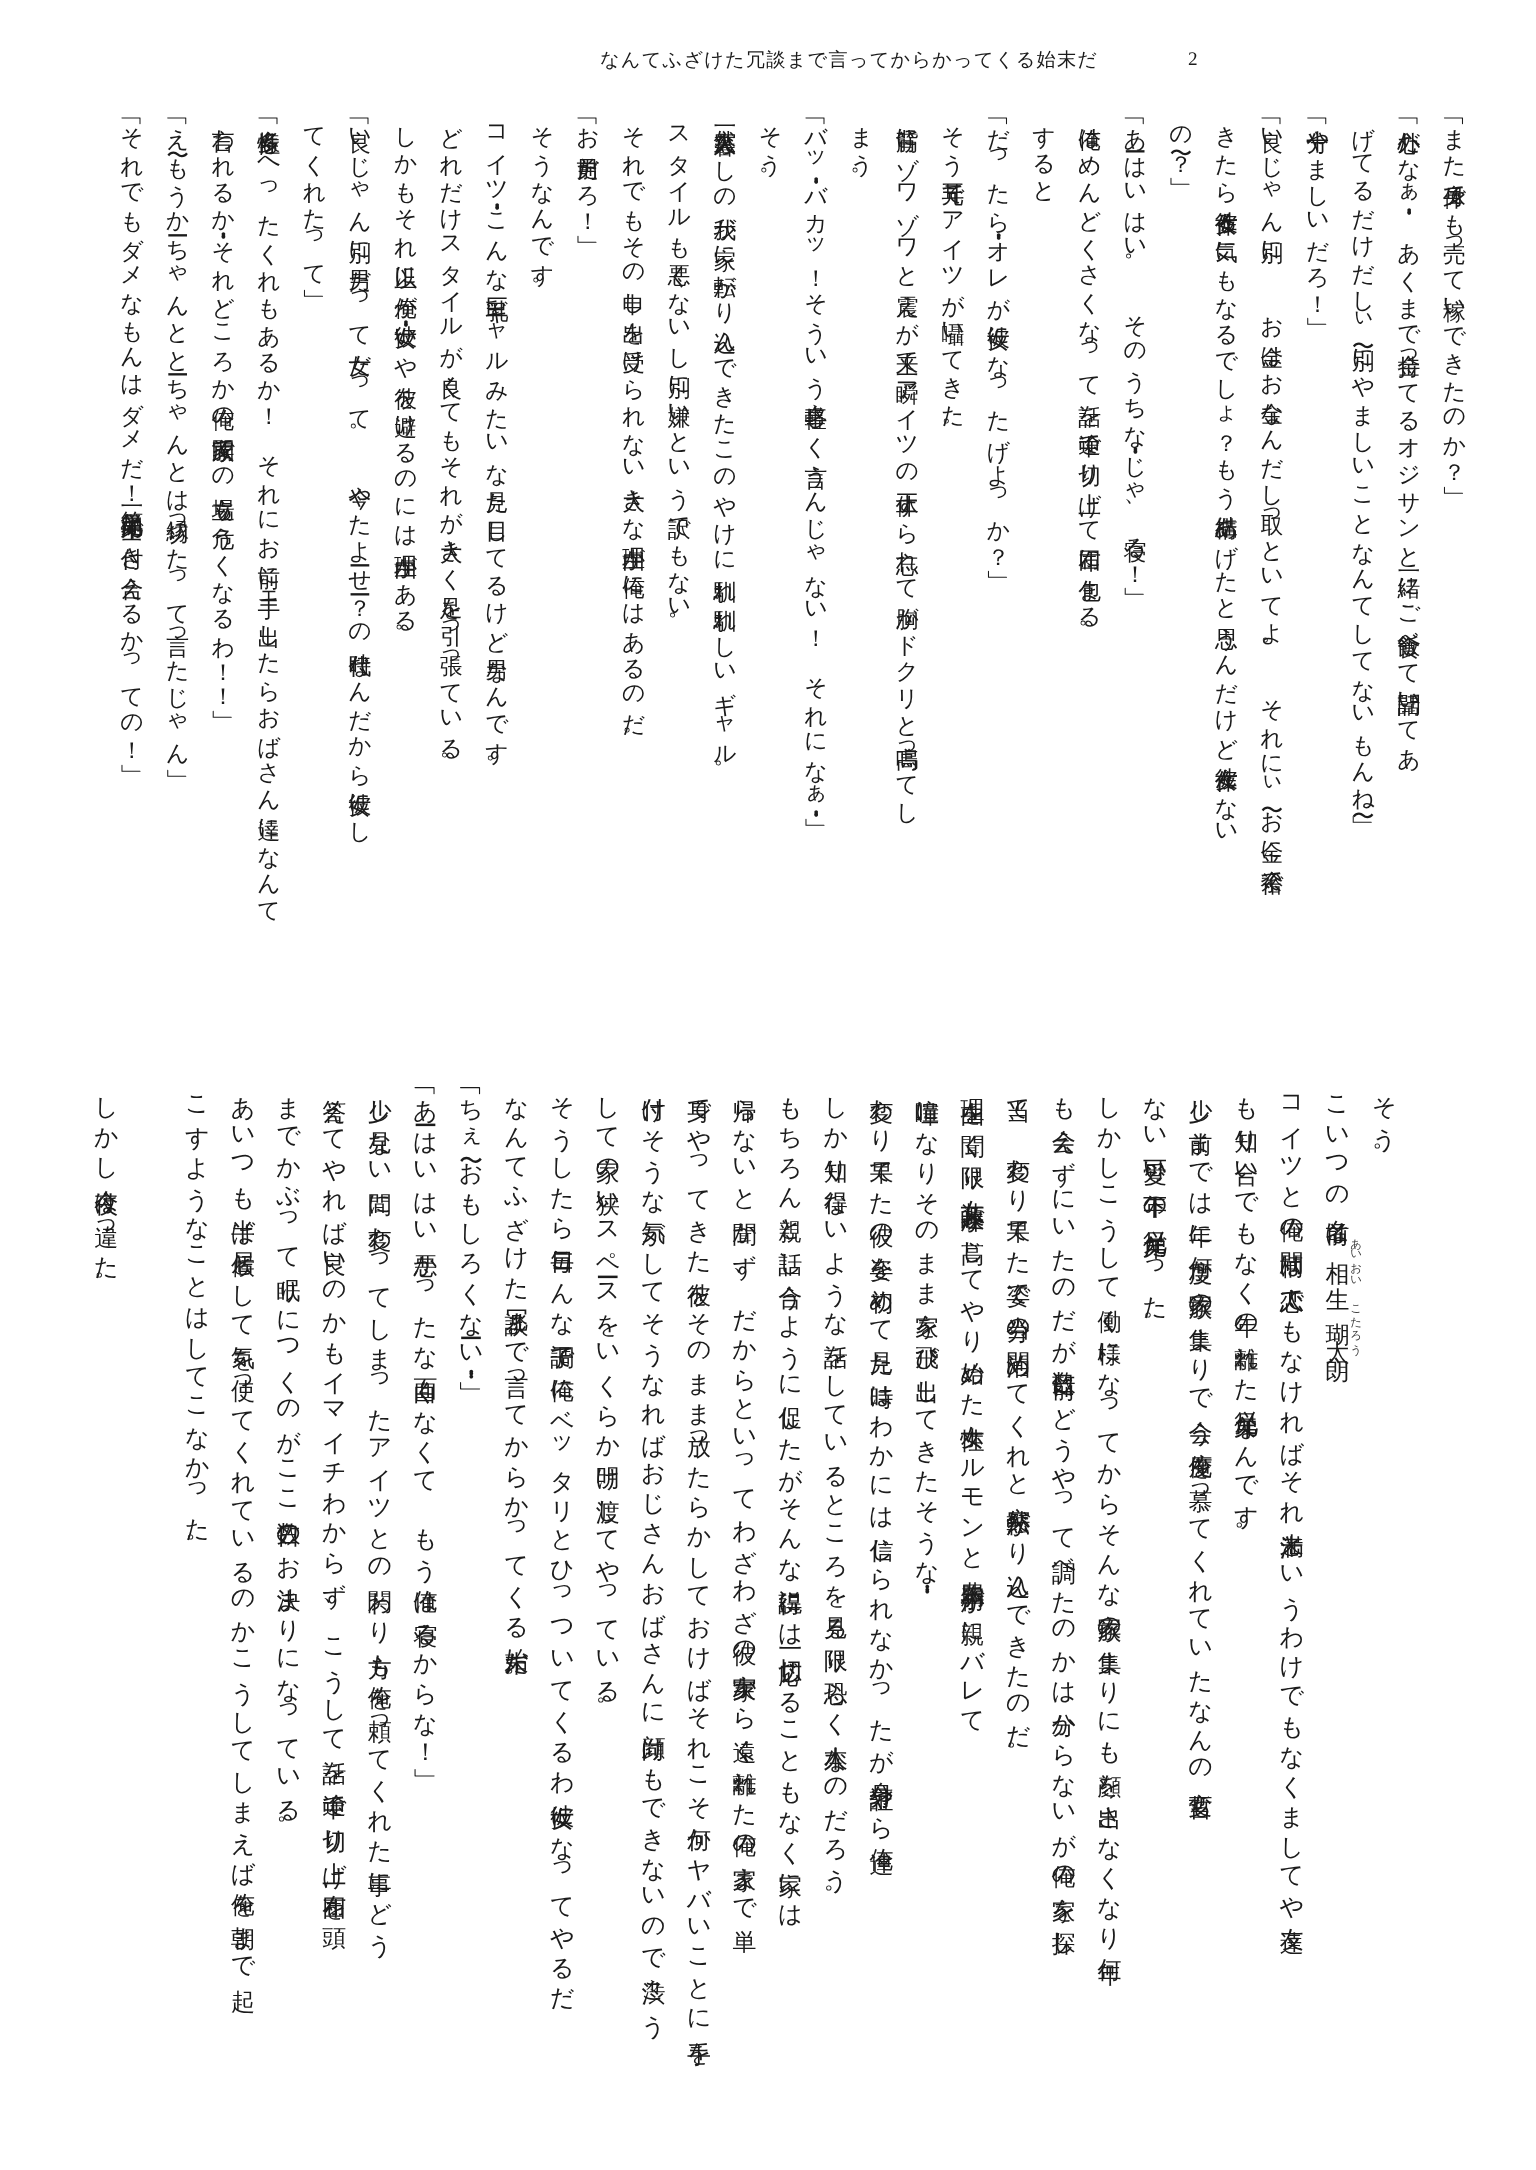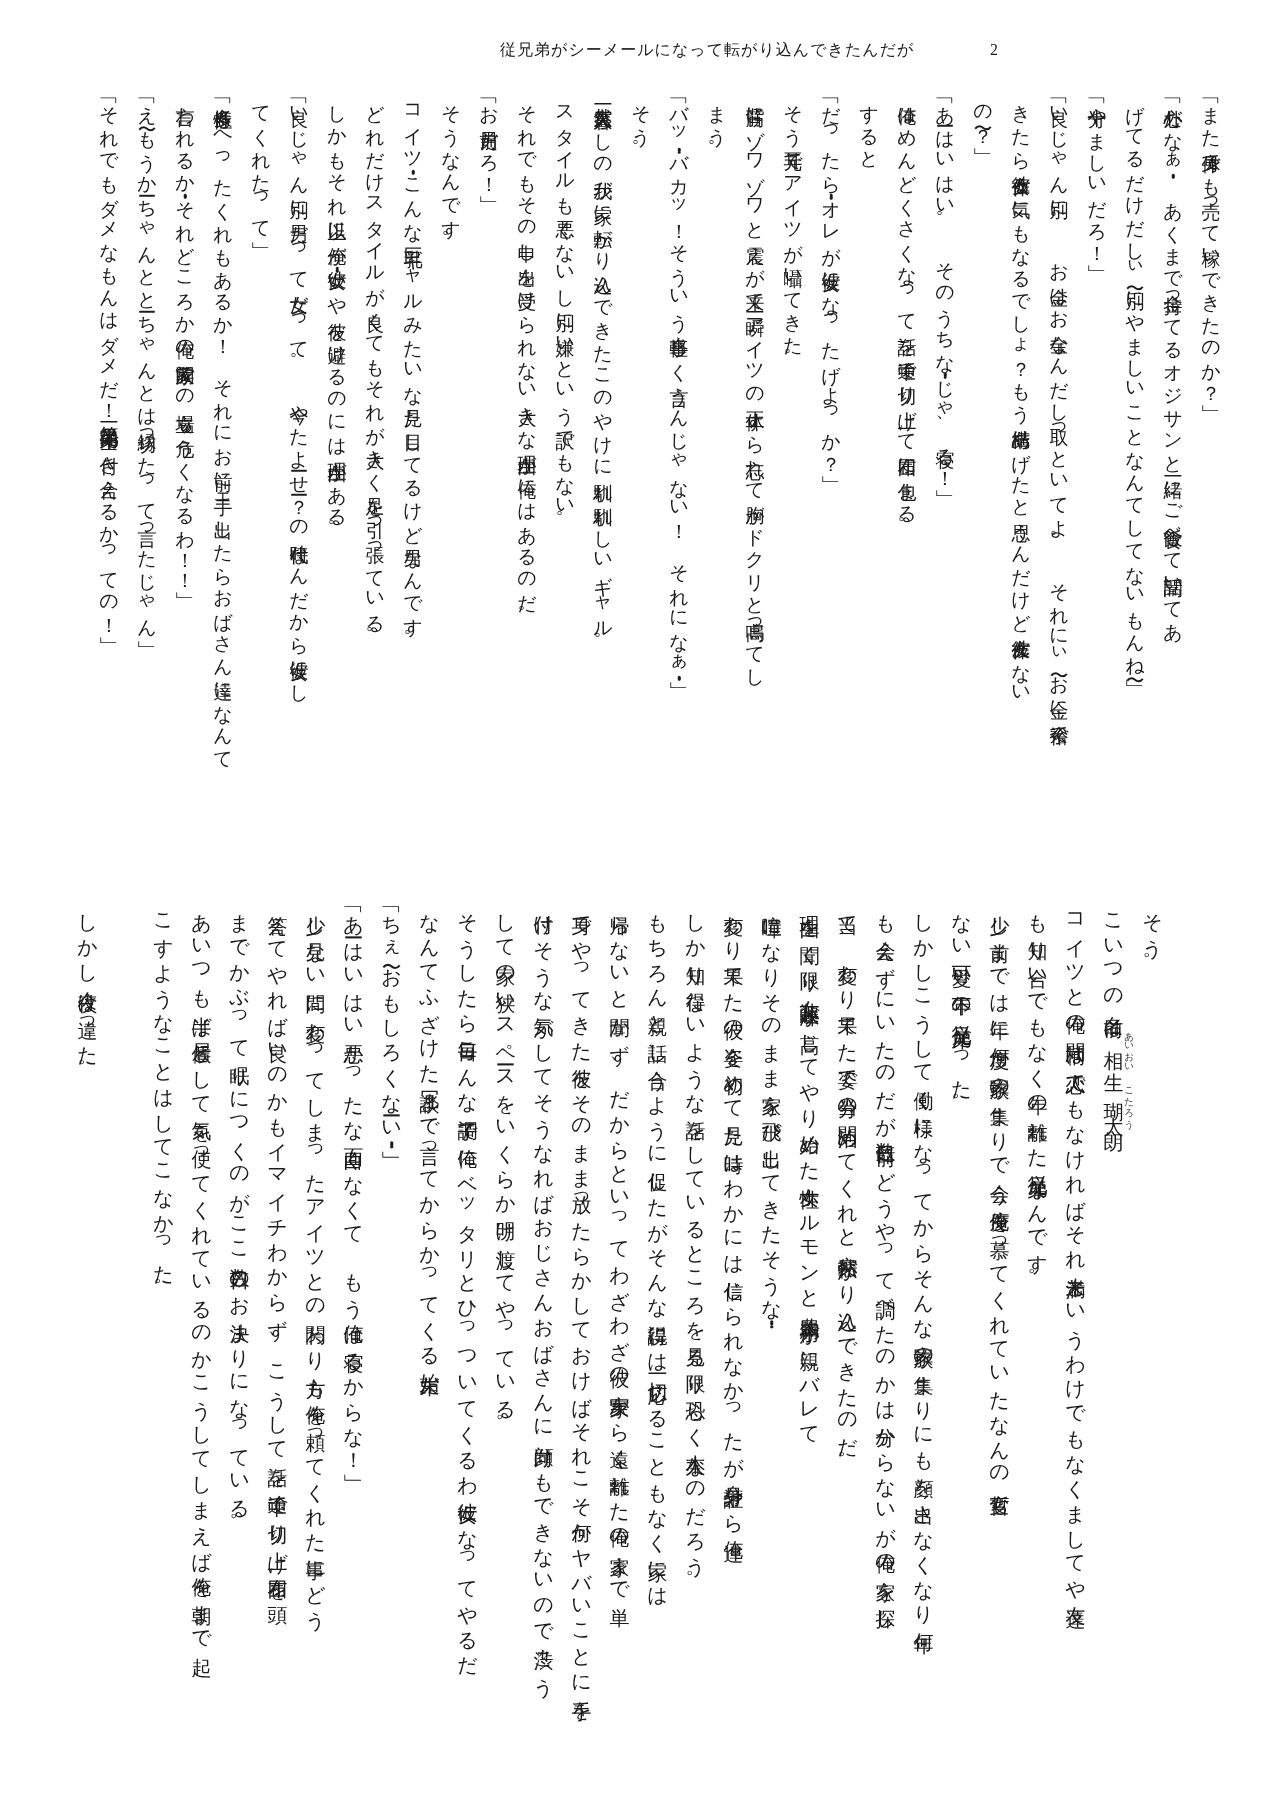--- a/index.html
+++ b/index.html
@@ -62,7 +62,7 @@
 
 <div class="page">
 
-  <div class="header-title">従兄弟がシーメールになって転がり込んできたんだが</div>
+  <div class="header-title">なんてふざけた冗談まで言ってからかってくる始末だ</div>
   <div class="page-num">2</div>
 
   <div class="vblock block-top">

